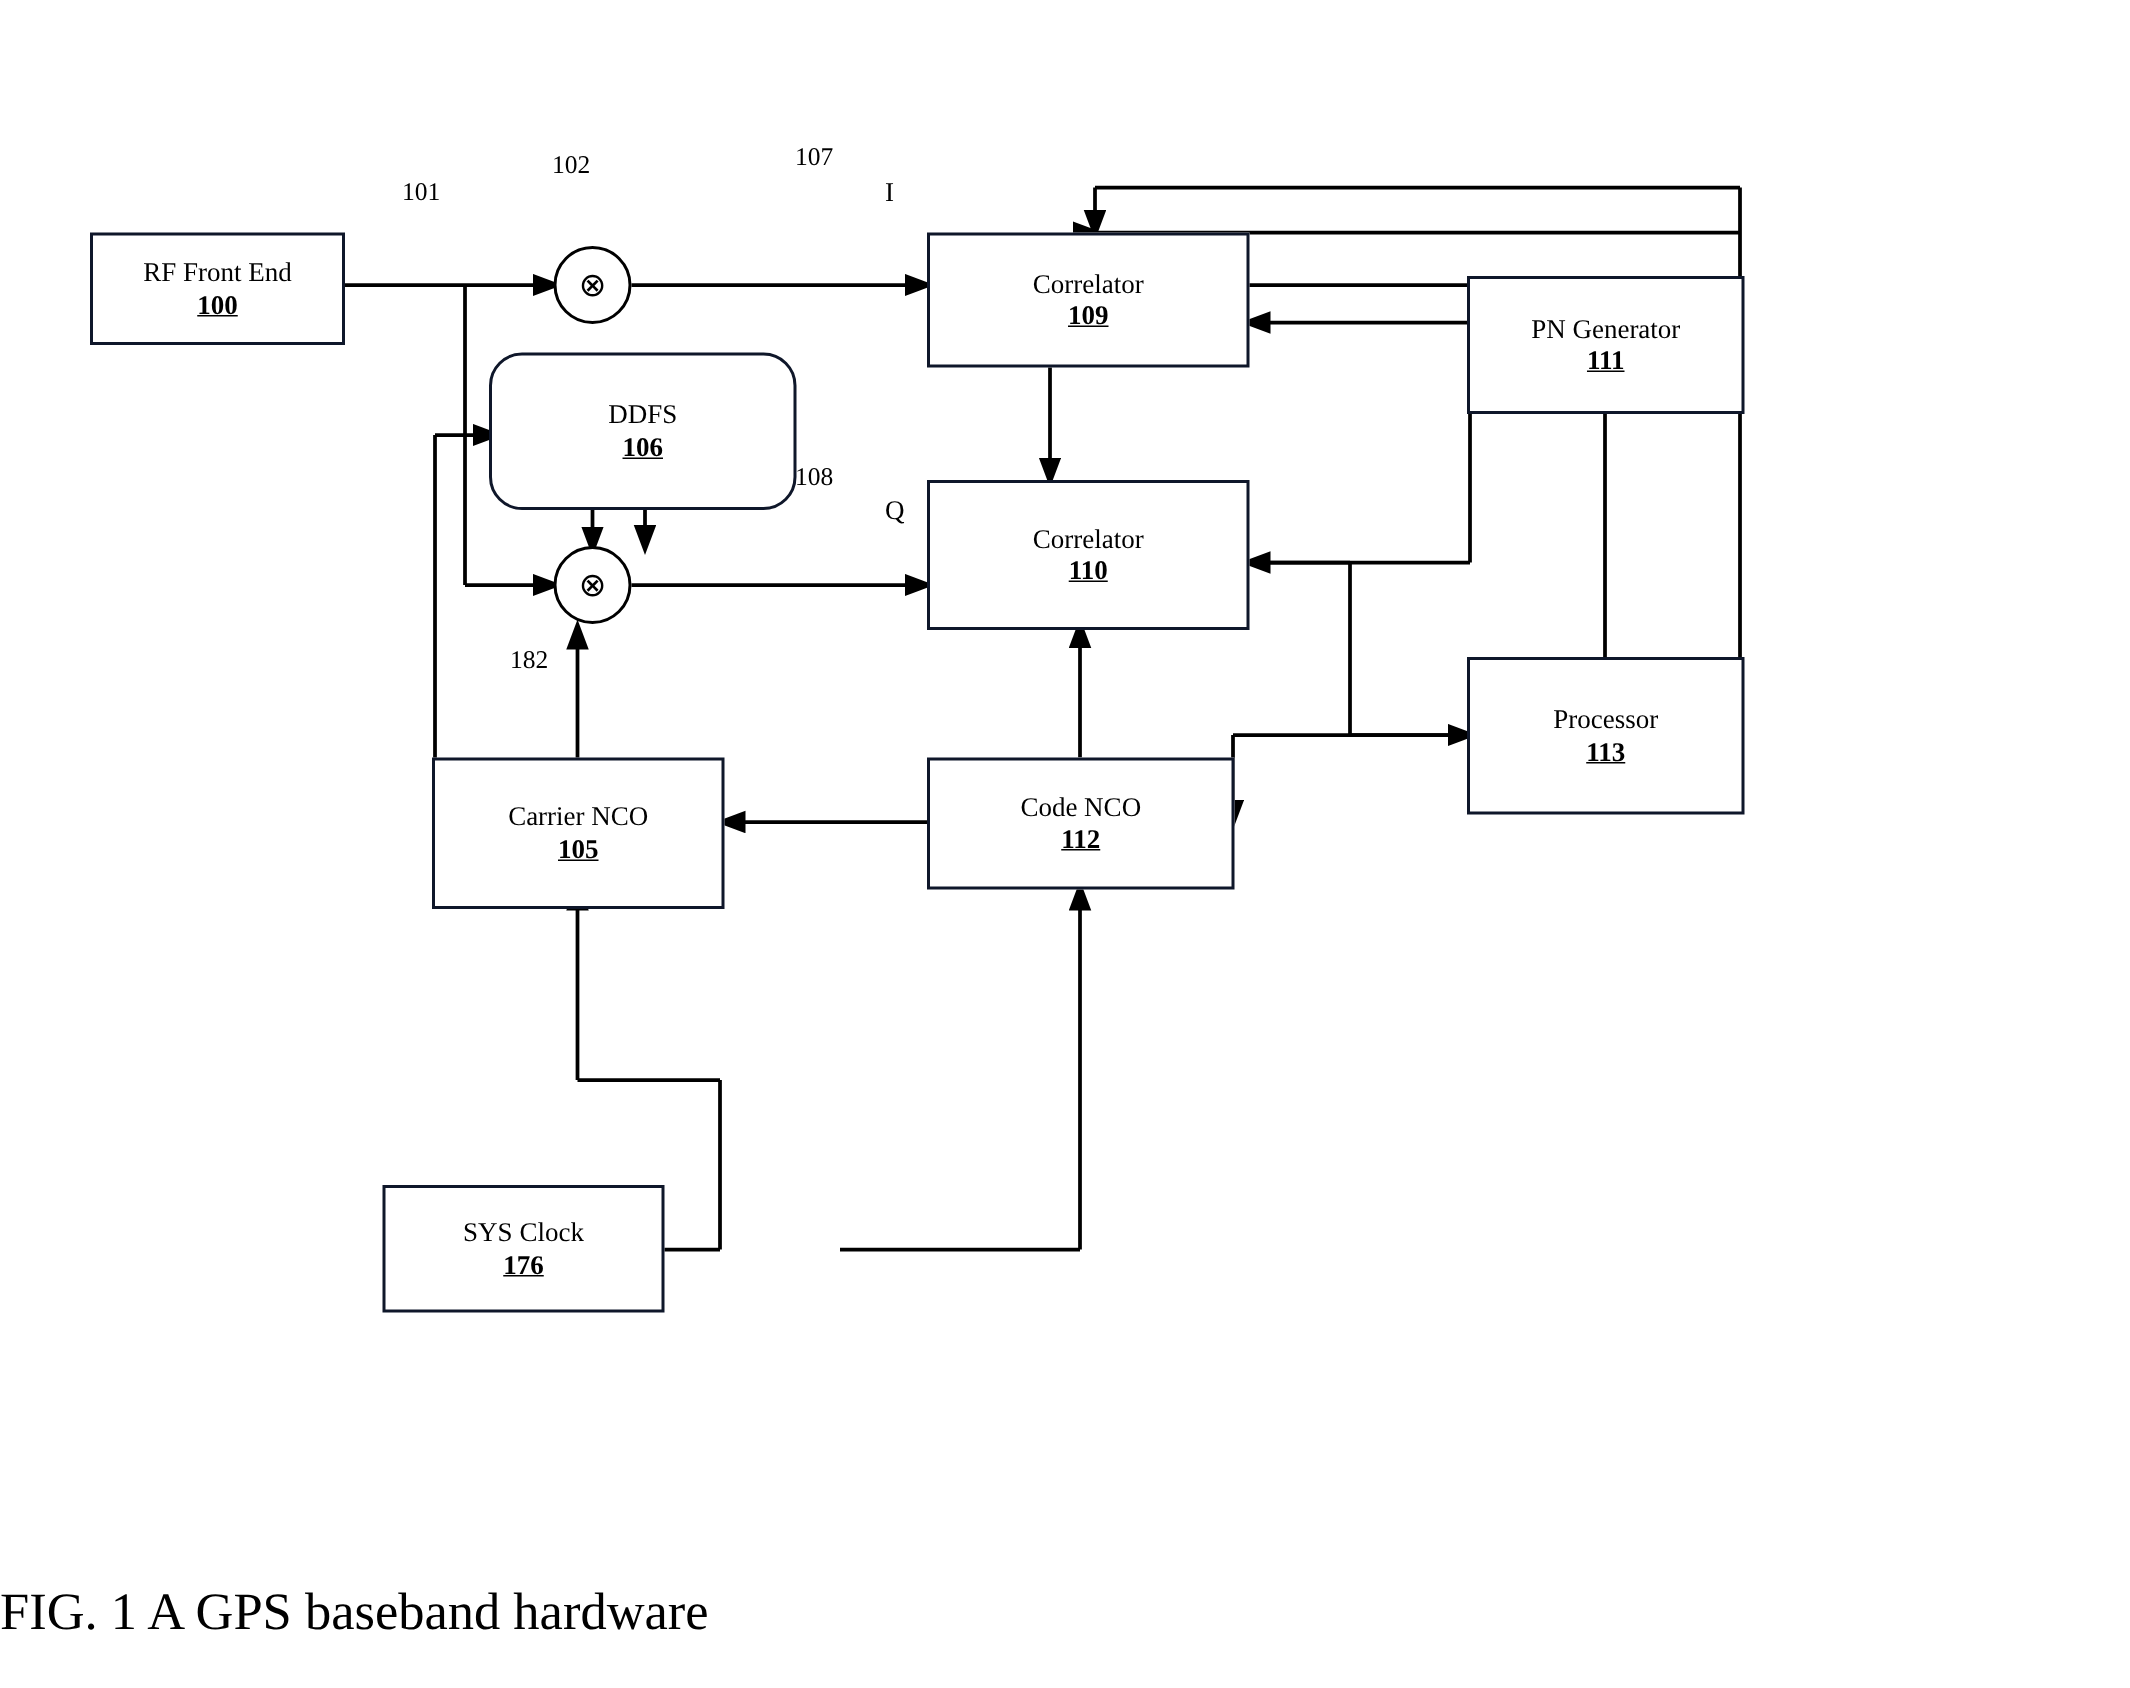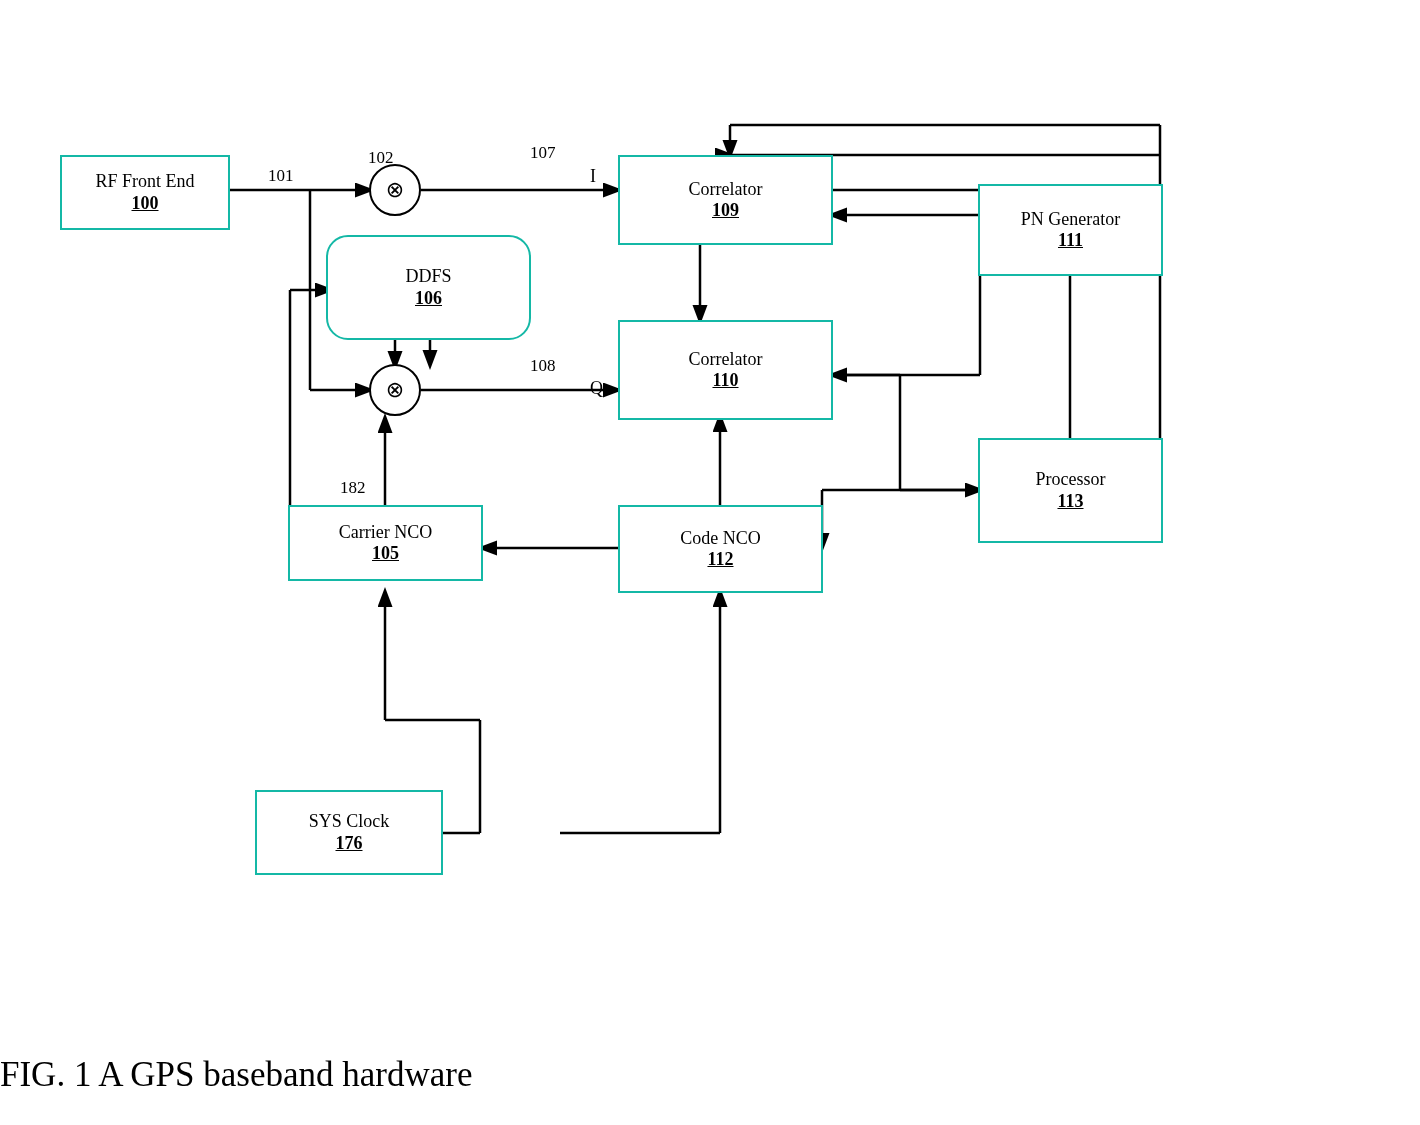--- a/index.html
+++ b/index.html
@@ -53,7 +53,6 @@
     .ref-label {
       position: absolute;
       font-size: 17px;
-      margin-top: 48px;
     }
     
     .caption {

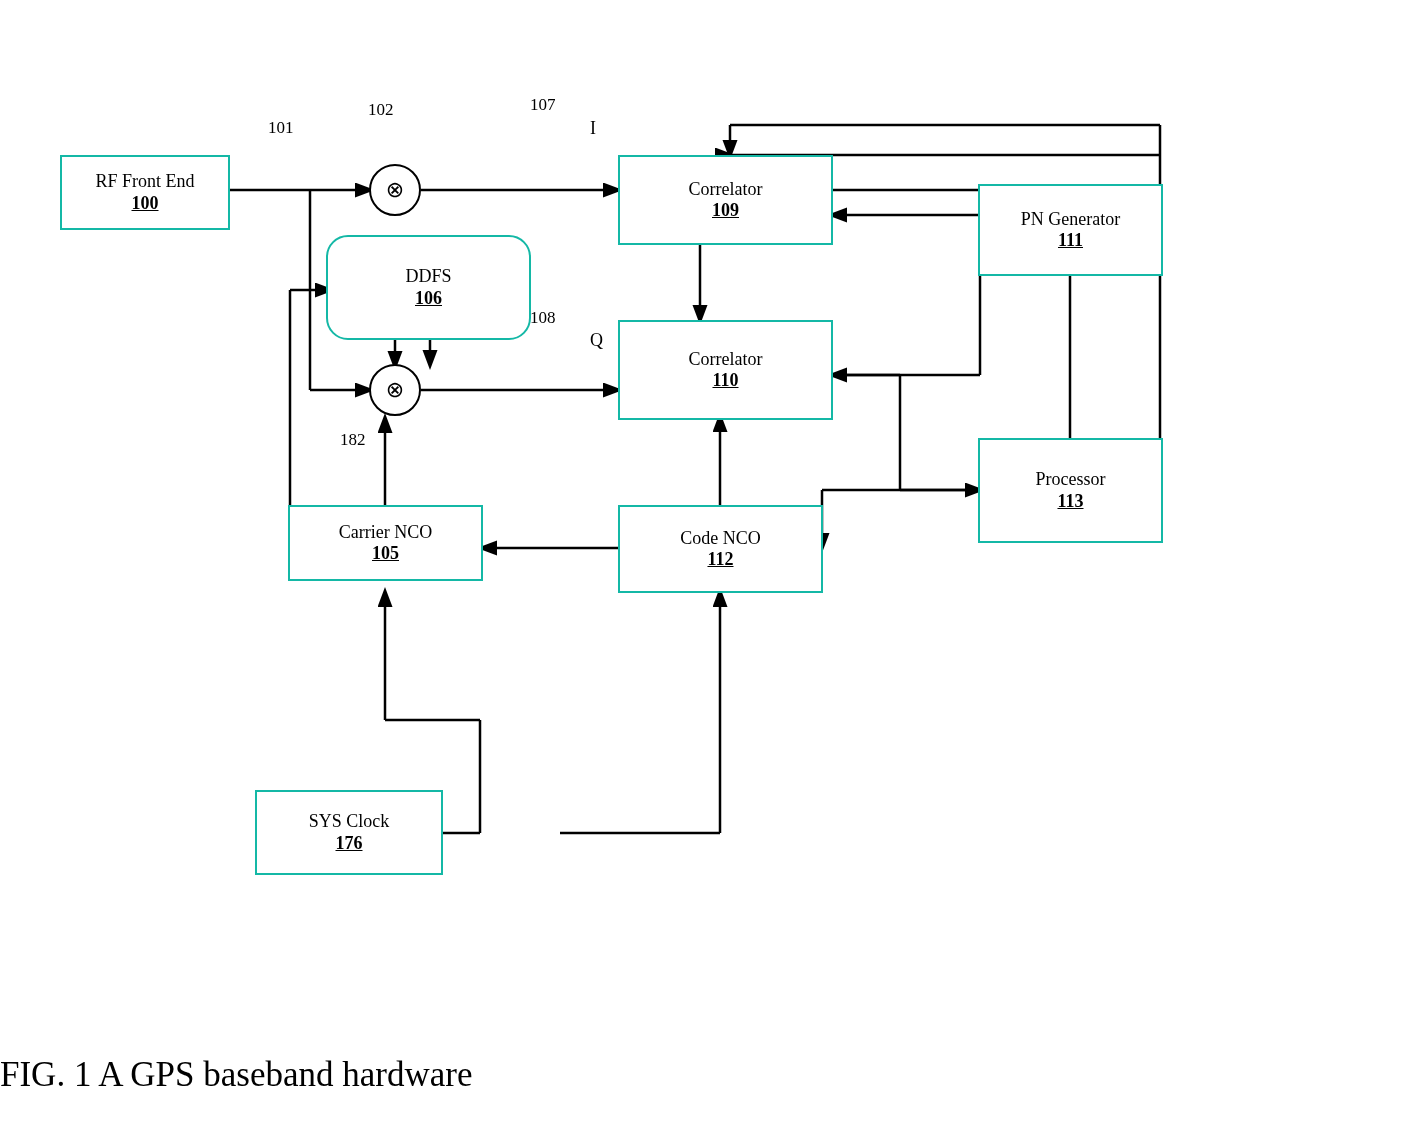--- a/index.html
+++ b/index.html
@@ -18,7 +18,7 @@
     
     .block {
       position: absolute;
-      border: 2px solid #14b8a6;
+      border: 2px solid #0f172a;
       background: #fff;
       display: flex;
       flex-direction: column;

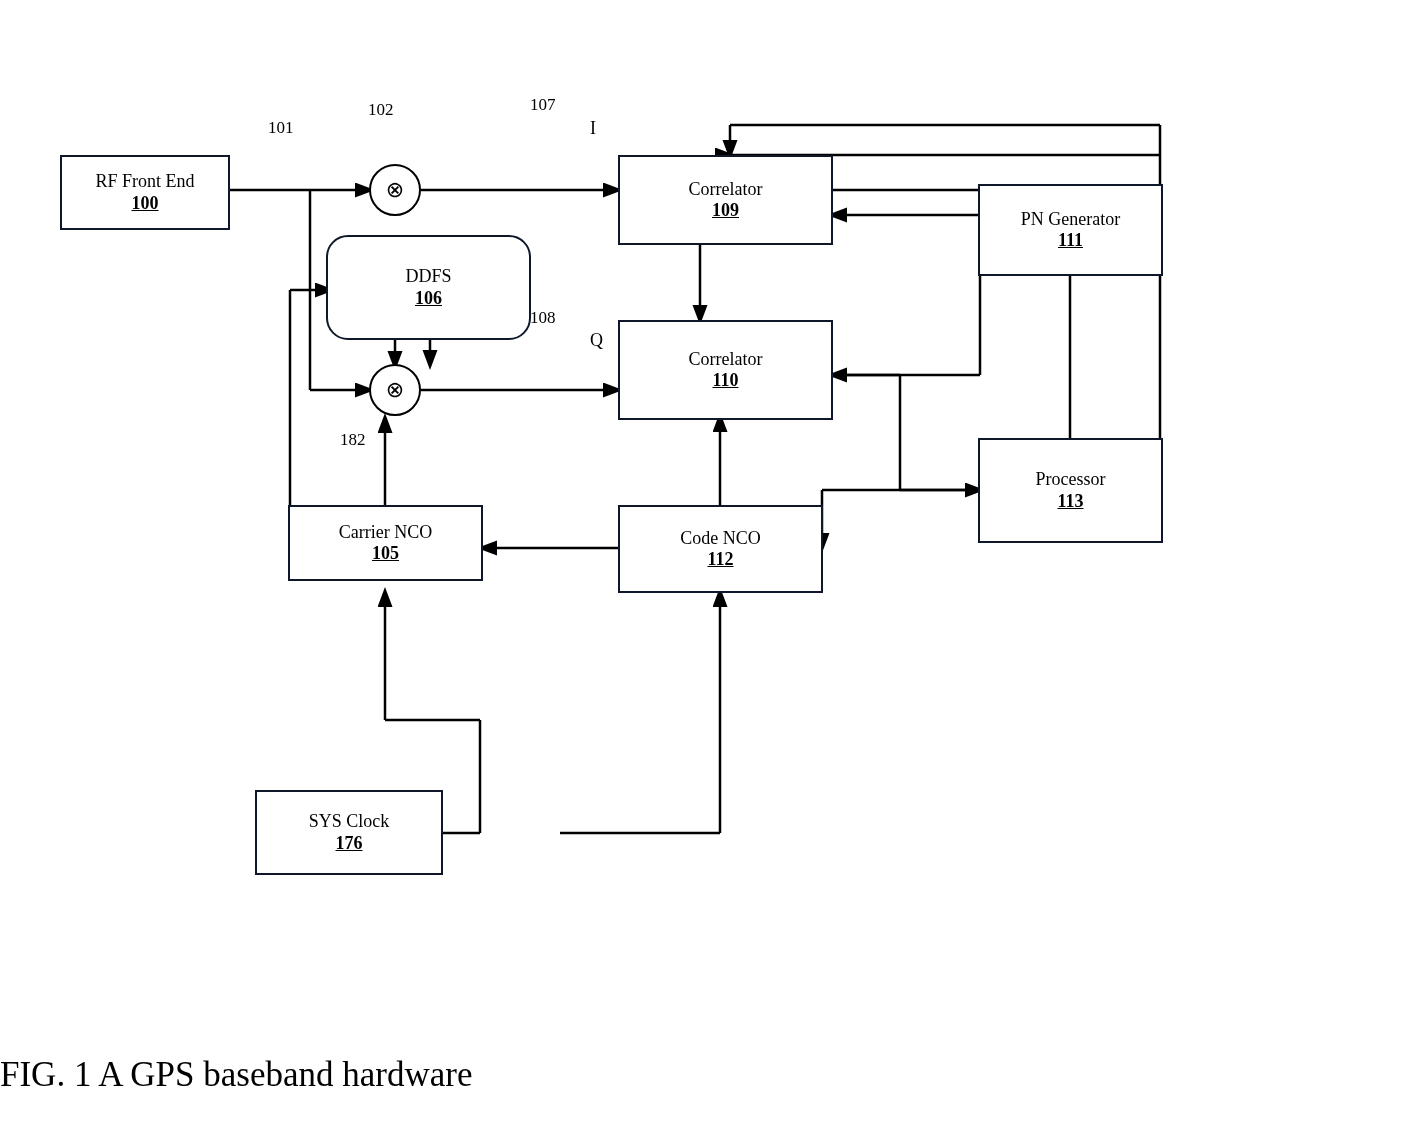--- a/index.html
+++ b/index.html
@@ -165,7 +165,7 @@
     <span class="block-num">106</span>
   </div>
 
-  <div class="block" style="left:288px; top:505px; width:195px; height:76px;">
+  <div class="block" style="left:288px; top:505px; width:195px; height:101px;">
     <span class="block-title">Carrier NCO</span>
     <span class="block-num">105</span>
   </div>

